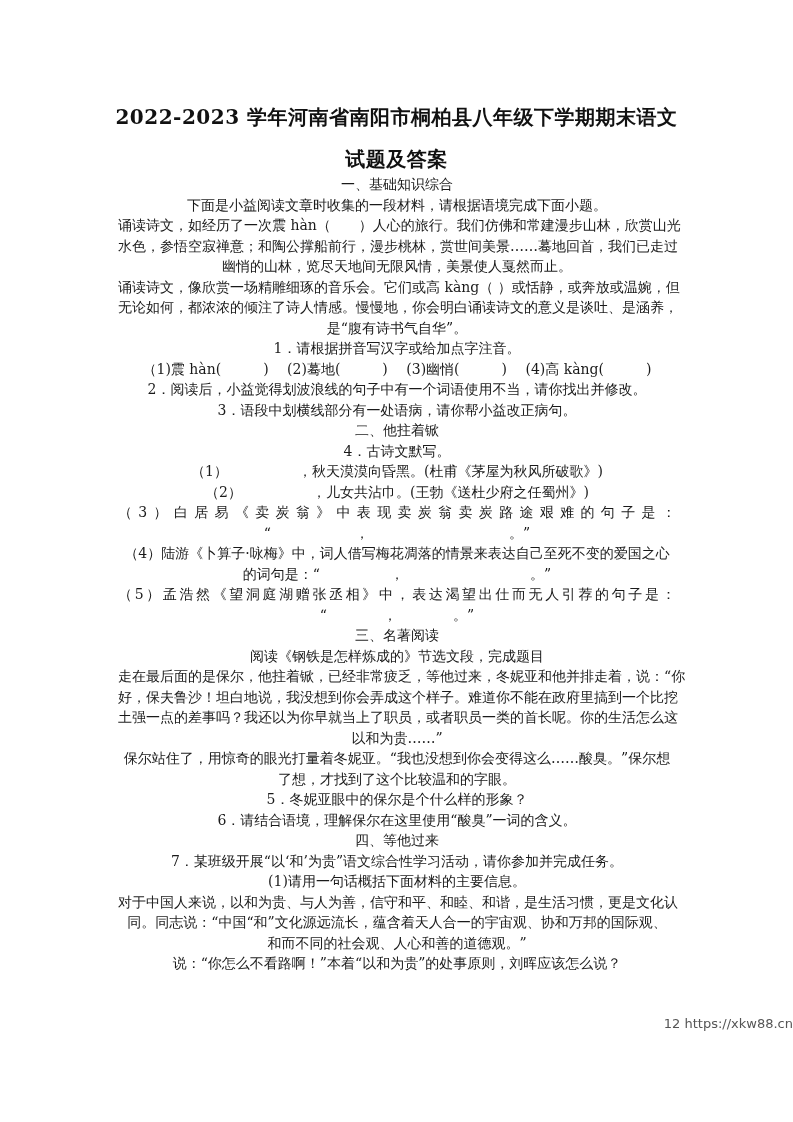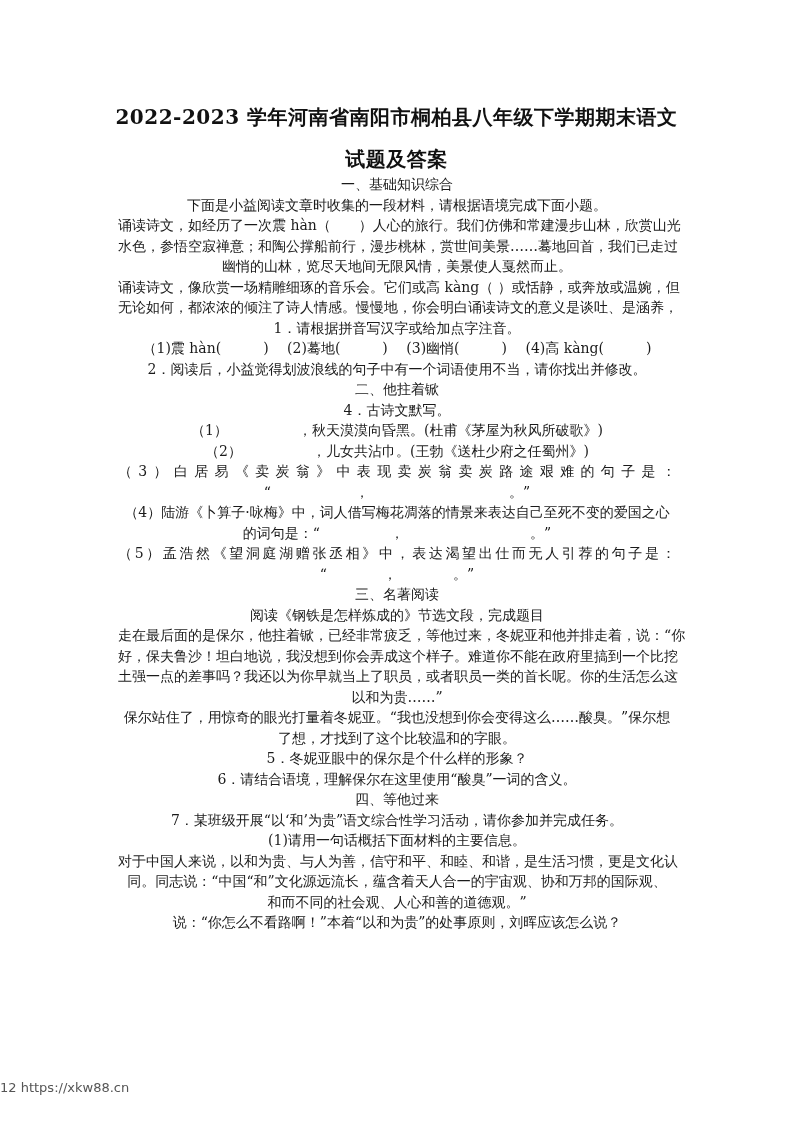--- a/index.html
+++ b/index.html
@@ -33,6 +33,7 @@
     <div class="line">幽悄的山林，览尽天地间无限风情，美景使人戛然而止。</div>
     <div class="line">诵读诗文，像欣赏一场精雕细琢的音乐会。它们或高 kàng（ ）或恬静，或奔放或温婉，但</div>
     <div class="line">无论如何，都浓浓的倾注了诗人情感。慢慢地，你会明白诵读诗文的意义是谈吐、是涵养，</div>
+    <div class="line">是“腹有诗书气自华”。</div>
     <div class="line">1．请根据拼音写汉字或给加点字注音。</div>
     <div class="line">（1)震 hàn(　　　)　 (2)蓦地(　　　)　 (3)幽悄(　　　)　 (4)高 kàng(　　　)</div>
     <div class="line">2．阅读后，小益觉得划波浪线的句子中有一个词语使用不当，请你找出并修改。</div>

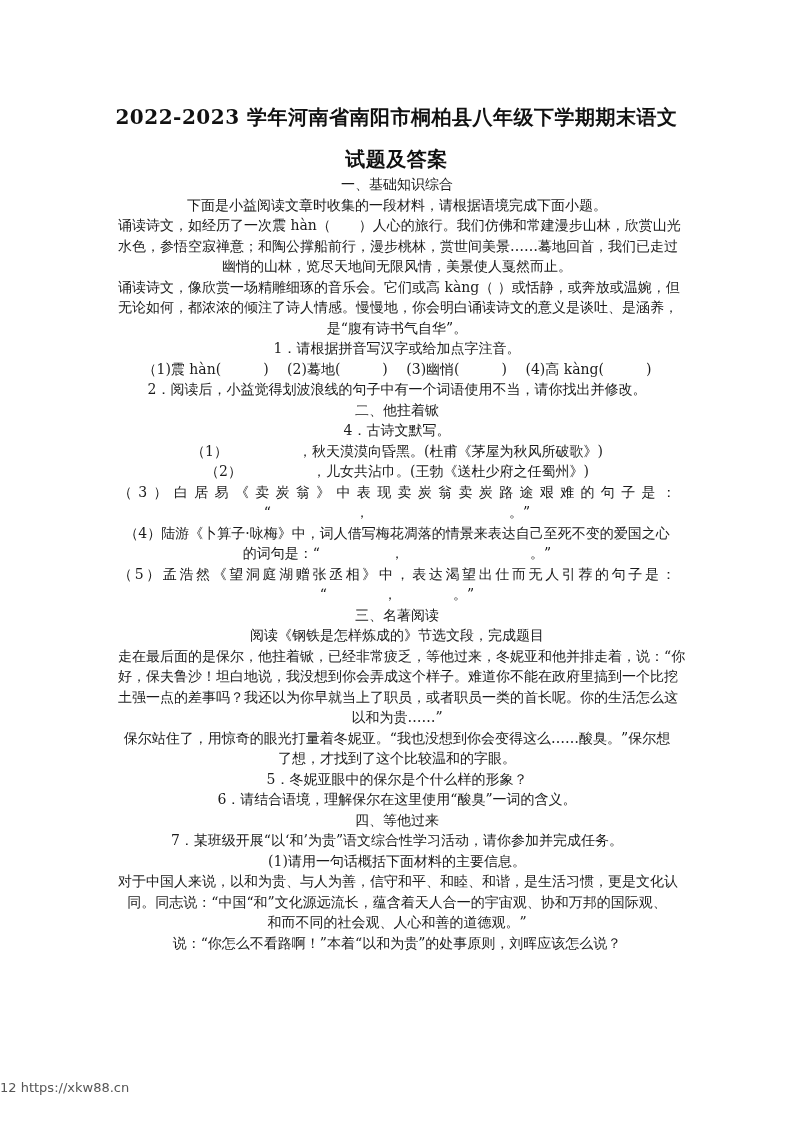--- a/index.html
+++ b/index.html
@@ -37,6 +37,7 @@
     <div class="line">1．请根据拼音写汉字或给加点字注音。</div>
     <div class="line">（1)震 hàn(　　　)　 (2)蓦地(　　　)　 (3)幽悄(　　　)　 (4)高 kàng(　　　)</div>
     <div class="line">2．阅读后，小益觉得划波浪线的句子中有一个词语使用不当，请你找出并修改。</div>
+    <div class="line">3．语段中划横线部分有一处语病，请你帮小益改正病句。</div>
     <div class="line">二、他拄着锨</div>
     <div class="line">4．古诗文默写。</div>
     <div class="line">（1）　　　　　，秋天漠漠向昏黑。(杜甫《茅屋为秋风所破歌》)</div>

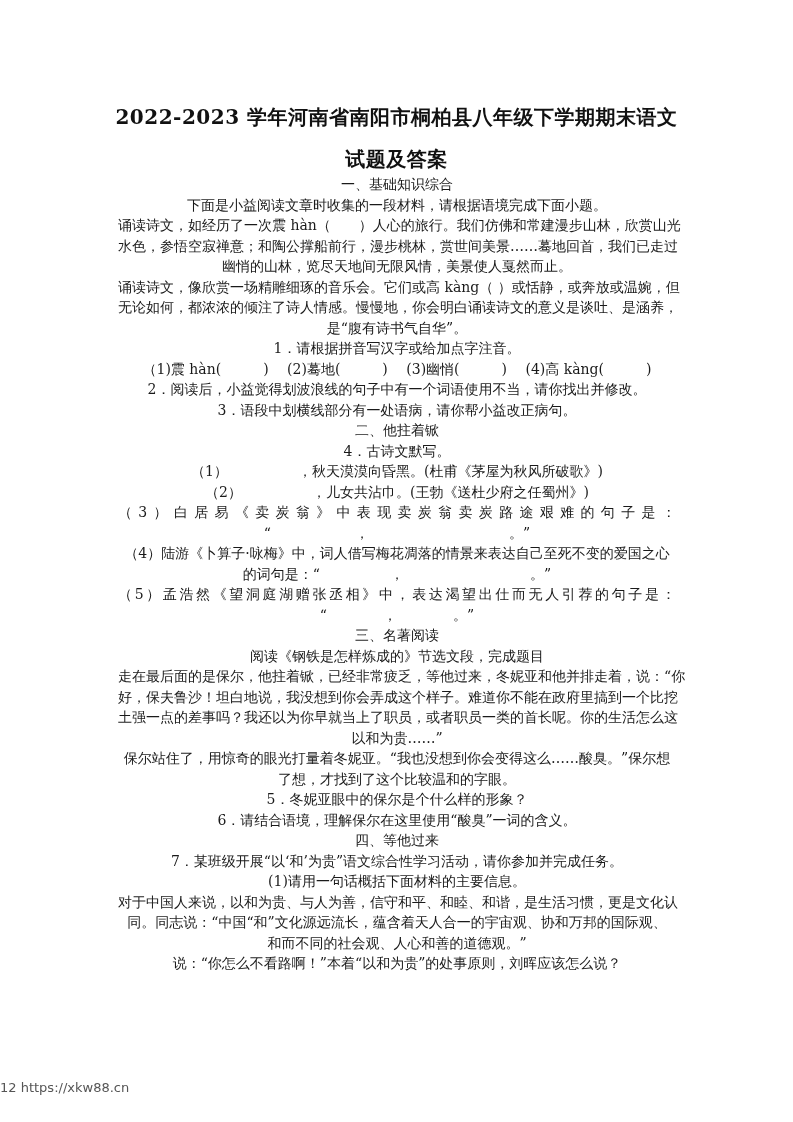--- a/index.html
+++ b/index.html
@@ -15,7 +15,7 @@
             line-height: 20.5px; text-align: center; }
     .line { white-space: pre; height: 20.5px; overflow: visible; }
     .just { display: flex; justify-content: space-between; white-space: nowrap; }
-    .footer { position: absolute; left: 0; top: 1080px; width: 793px; text-align: left;
+    .footer { position: absolute; left: 0; top: 1016px; width: 793px; text-align: right;
               font-family: "DejaVu Sans", "Liberation Sans", sans-serif; font-size: 13px; color: #555; }
   </style>
 </head>

